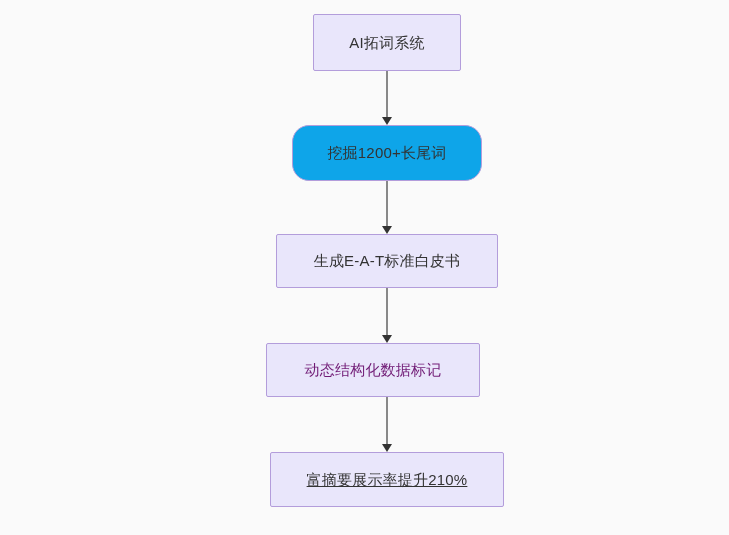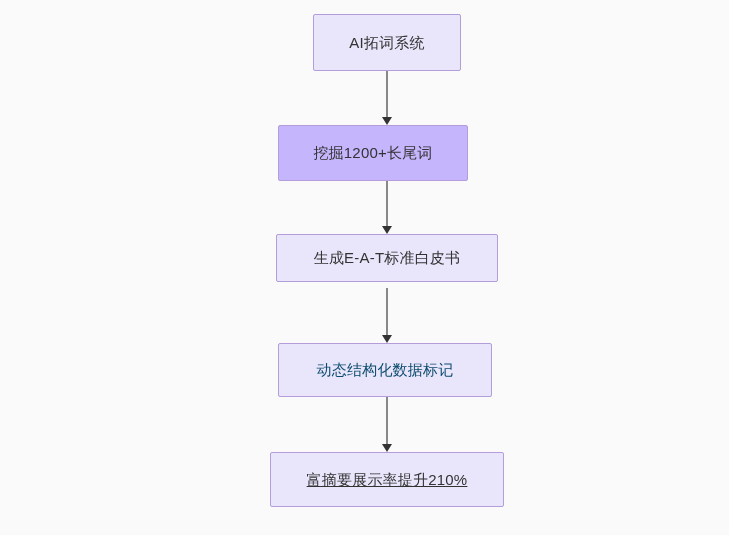--- a/index.html
+++ b/index.html
@@ -86,7 +86,7 @@
   </div>
 
   <div class="flow-node" style="left: 371px; top: 14px; width: 148px; height: 57px; background: rgb(233, 230, 251); border-color: rgb(179, 157, 219); color: rgb(51, 51, 51);">AI拓词系统</div>
-  <div class="flow-node" style="left: 357px; top: 125px; width: 190px; height: 56px; background: #c4b5fd; border-color: rgb(179, 157, 219); color: rgb(51, 51, 51);">挖掘1200+长尾词</div>
+  <div class="flow-node" style="left: 371px; top: 125px; width: 190px; height: 56px; background: #0ea5e9; border-color: rgb(179, 157, 219); color: rgb(51, 51, 51); border-radius: 17px;">挖掘1200+长尾词</div>
   <div class="flow-node" style="left: 371px; top: 234px; width: 222px; height: 48px; background: rgb(233, 230, 251); border-color: rgb(179, 157, 219); color: rgb(51, 51, 51);">生成E-A-T标准白皮书</div>
   <div class="flow-node" style="left: 369px; top: 343px; width: 214px; height: 54px; background: rgb(233, 230, 251); border-color: rgb(179, 157, 219); color: #0c4a6e;">动态结构化数据标记</div>
   <div class="flow-node" style="left: 371px; top: 452px; width: 234px; height: 55px; background: rgb(233, 230, 251); border-color: rgb(179, 157, 219); color: rgb(51, 51, 51); text-decoration: underline;">富摘要展示率提升210%</div>

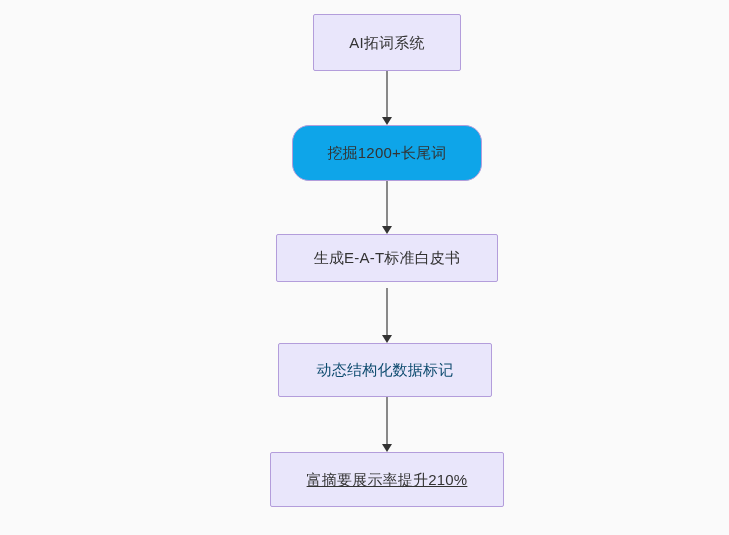--- a/index.html
+++ b/index.html
@@ -87,7 +87,7 @@
 
   <div class="flow-node" style="left: 371px; top: 14px; width: 148px; height: 57px; background: rgb(233, 230, 251); border-color: rgb(179, 157, 219); color: rgb(51, 51, 51);">AI拓词系统</div>
   <div class="flow-node" style="left: 371px; top: 125px; width: 190px; height: 56px; background: #0ea5e9; border-color: rgb(179, 157, 219); color: rgb(51, 51, 51); border-radius: 17px;">挖掘1200+长尾词</div>
-  <div class="flow-node" style="left: 371px; top: 234px; width: 222px; height: 48px; background: rgb(233, 230, 251); border-color: rgb(179, 157, 219); color: rgb(51, 51, 51);">生成E-A-T标准白皮书</div>
+  <div class="flow-node" style="left: 371px; top: 234px; width: 222px; height: 54px; background: rgb(233, 230, 251); border-color: rgb(179, 157, 219); color: rgb(51, 51, 51);">生成E-A-T标准白皮书</div>
   <div class="flow-node" style="left: 369px; top: 343px; width: 214px; height: 54px; background: rgb(233, 230, 251); border-color: rgb(179, 157, 219); color: #0c4a6e;">动态结构化数据标记</div>
   <div class="flow-node" style="left: 371px; top: 452px; width: 234px; height: 55px; background: rgb(233, 230, 251); border-color: rgb(179, 157, 219); color: rgb(51, 51, 51); text-decoration: underline;">富摘要展示率提升210%</div>
 

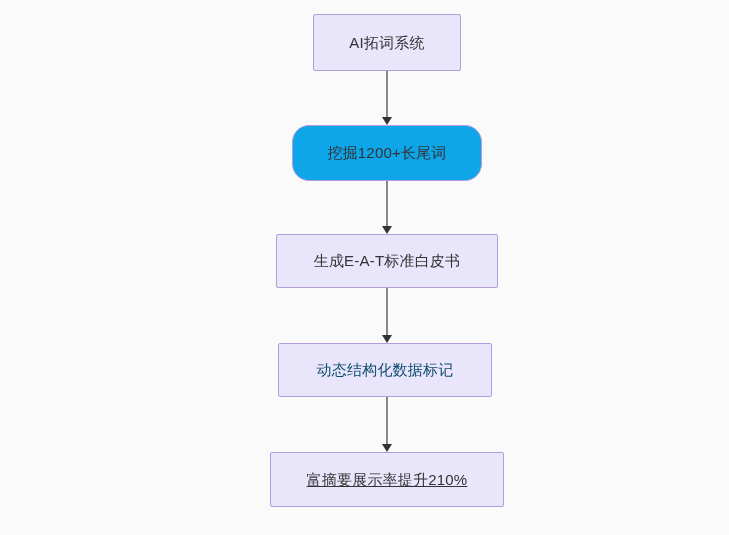--- a/index.html
+++ b/index.html
@@ -88,7 +88,7 @@
   <div class="flow-node" style="left: 371px; top: 14px; width: 148px; height: 57px; background: rgb(233, 230, 251); border-color: rgb(179, 157, 219); color: rgb(51, 51, 51);">AI拓词系统</div>
   <div class="flow-node" style="left: 371px; top: 125px; width: 190px; height: 56px; background: #0ea5e9; border-color: rgb(179, 157, 219); color: rgb(51, 51, 51); border-radius: 17px;">挖掘1200+长尾词</div>
   <div class="flow-node" style="left: 371px; top: 234px; width: 222px; height: 54px; background: rgb(233, 230, 251); border-color: rgb(179, 157, 219); color: rgb(51, 51, 51);">生成E-A-T标准白皮书</div>
-  <div class="flow-node" style="left: 369px; top: 343px; width: 214px; height: 54px; background: rgb(233, 230, 251); border-color: rgb(179, 157, 219); color: #0c4a6e;">动态结构化数据标记</div>
+  <div class="flow-node" style="left: 357px; top: 343px; width: 214px; height: 54px; background: rgb(233, 230, 251); border-color: rgb(179, 157, 219); color: #701a75;">动态结构化数据标记</div>
   <div class="flow-node" style="left: 371px; top: 452px; width: 234px; height: 55px; background: rgb(233, 230, 251); border-color: rgb(179, 157, 219); color: rgb(51, 51, 51); text-decoration: underline;">富摘要展示率提升210%</div>
 
 </div>

